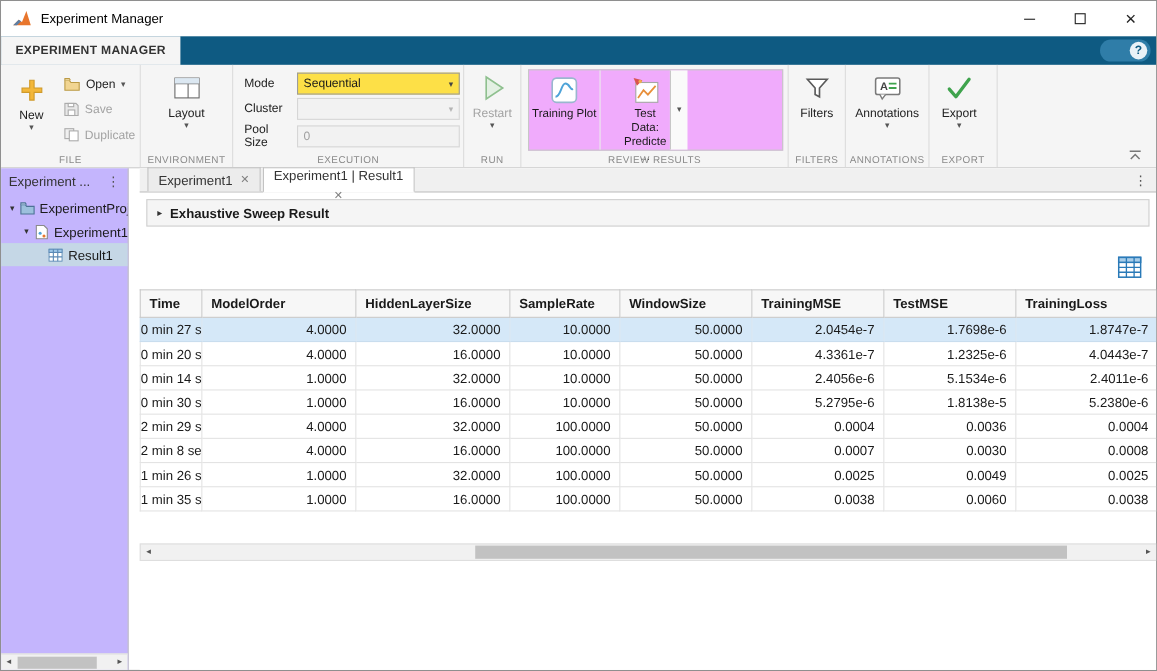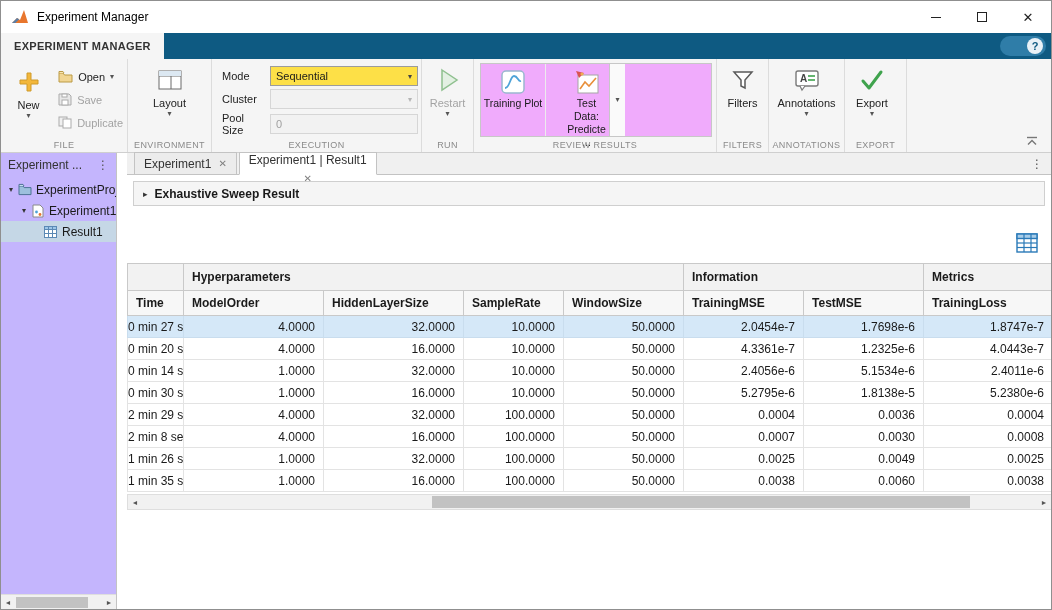--- a/index.html
+++ b/index.html
@@ -398,12 +398,6 @@
             <col style="width: 129px;">
           </colgroup>
           <thead>
-            <tr class="group-row">
-              <th colspan="1"></th>
-              <th colspan="4">Hyperparameters</th>
-              <th colspan="2">Information</th>
-              <th colspan="1">Metrics</th>
-            </tr>
             <tr class="head-row">
               <th>Time</th>
               <th>ModelOrder</th>

